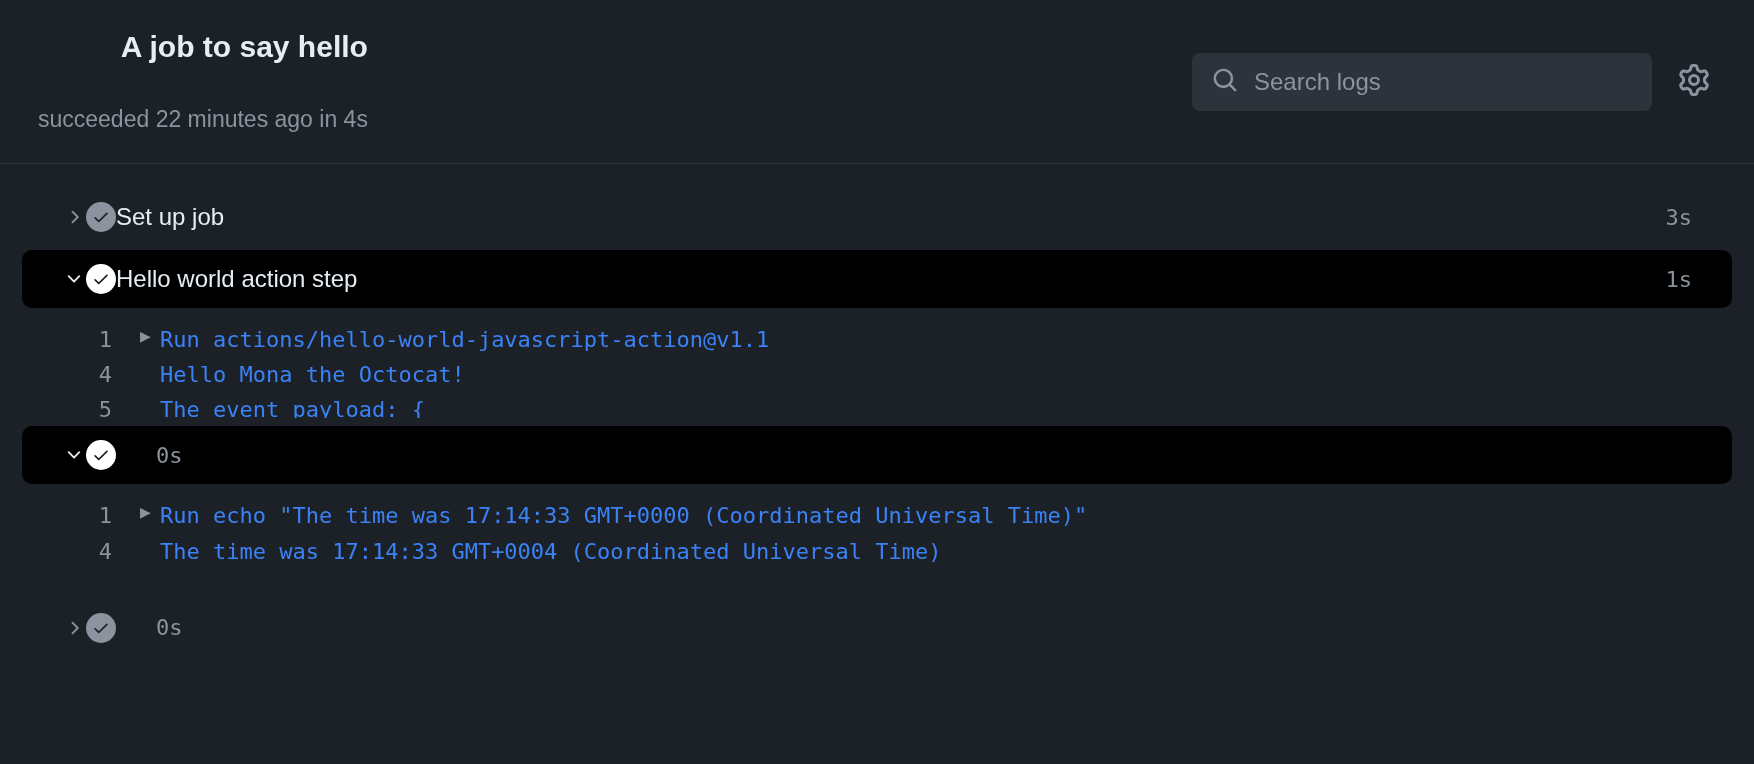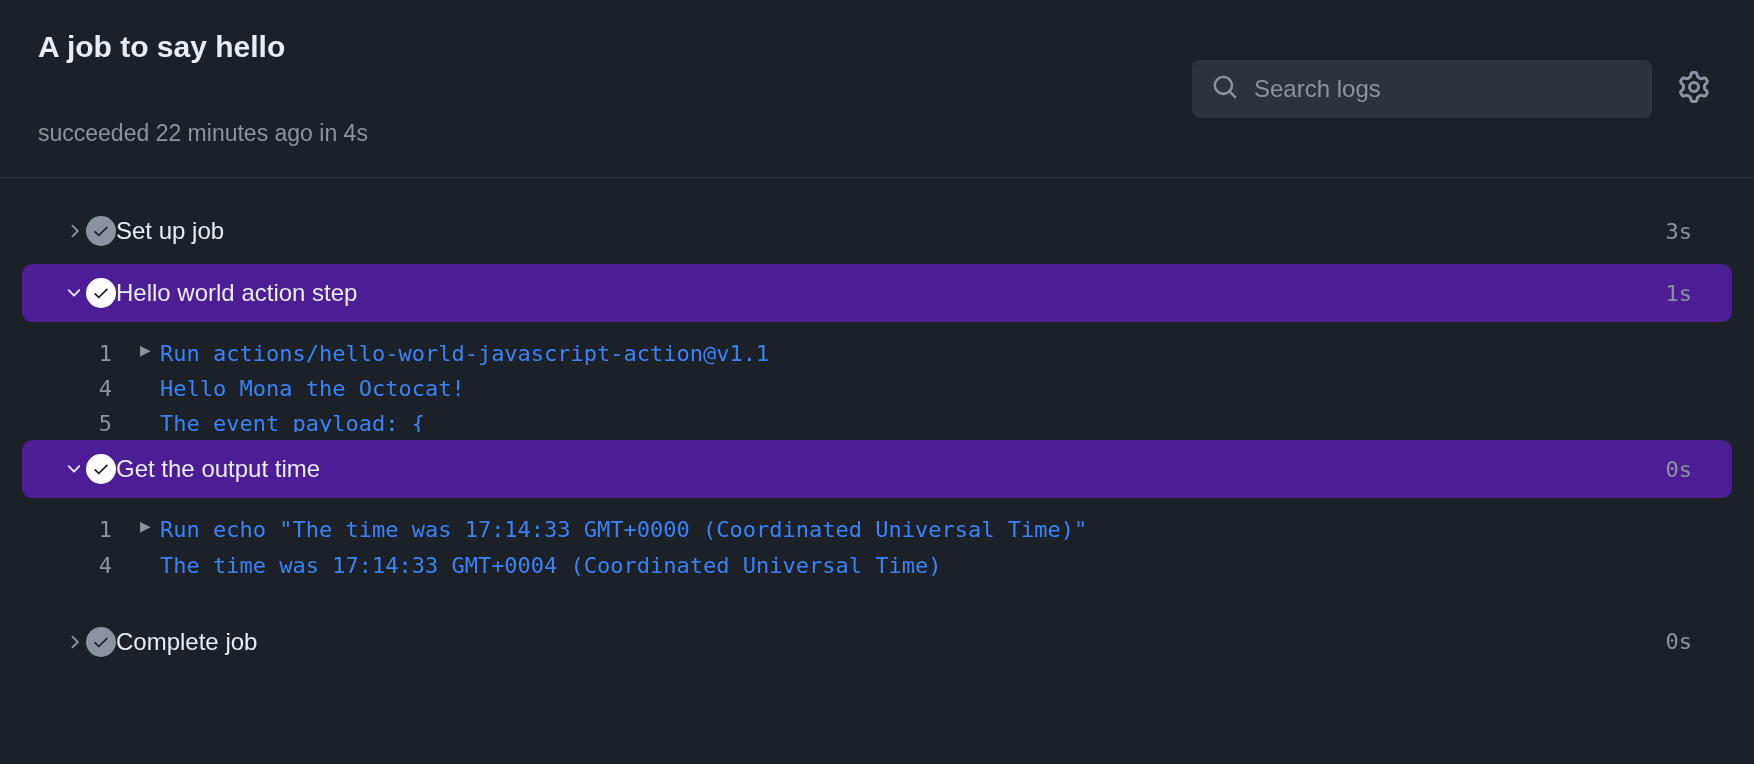--- a/index.html
+++ b/index.html
@@ -18,7 +18,7 @@
   padding: 30px 38px 30px 38px;
   border-bottom: 1px solid #30363d;
 }
-.header-left { display: flex; flex-direction: column; gap: 20px; }
+.header-left { display: flex; flex-direction: column; gap: 6px; text-align: right; }
 .job-title { font-size: 30px; font-weight: 700; color: #e6edf3; }
 .job-subtitle { font-size: 23px; color: #8b949e; font-weight: 400; margin-top: 36px; }
 .header-right { display: flex; align-items: center; gap: 20px; }

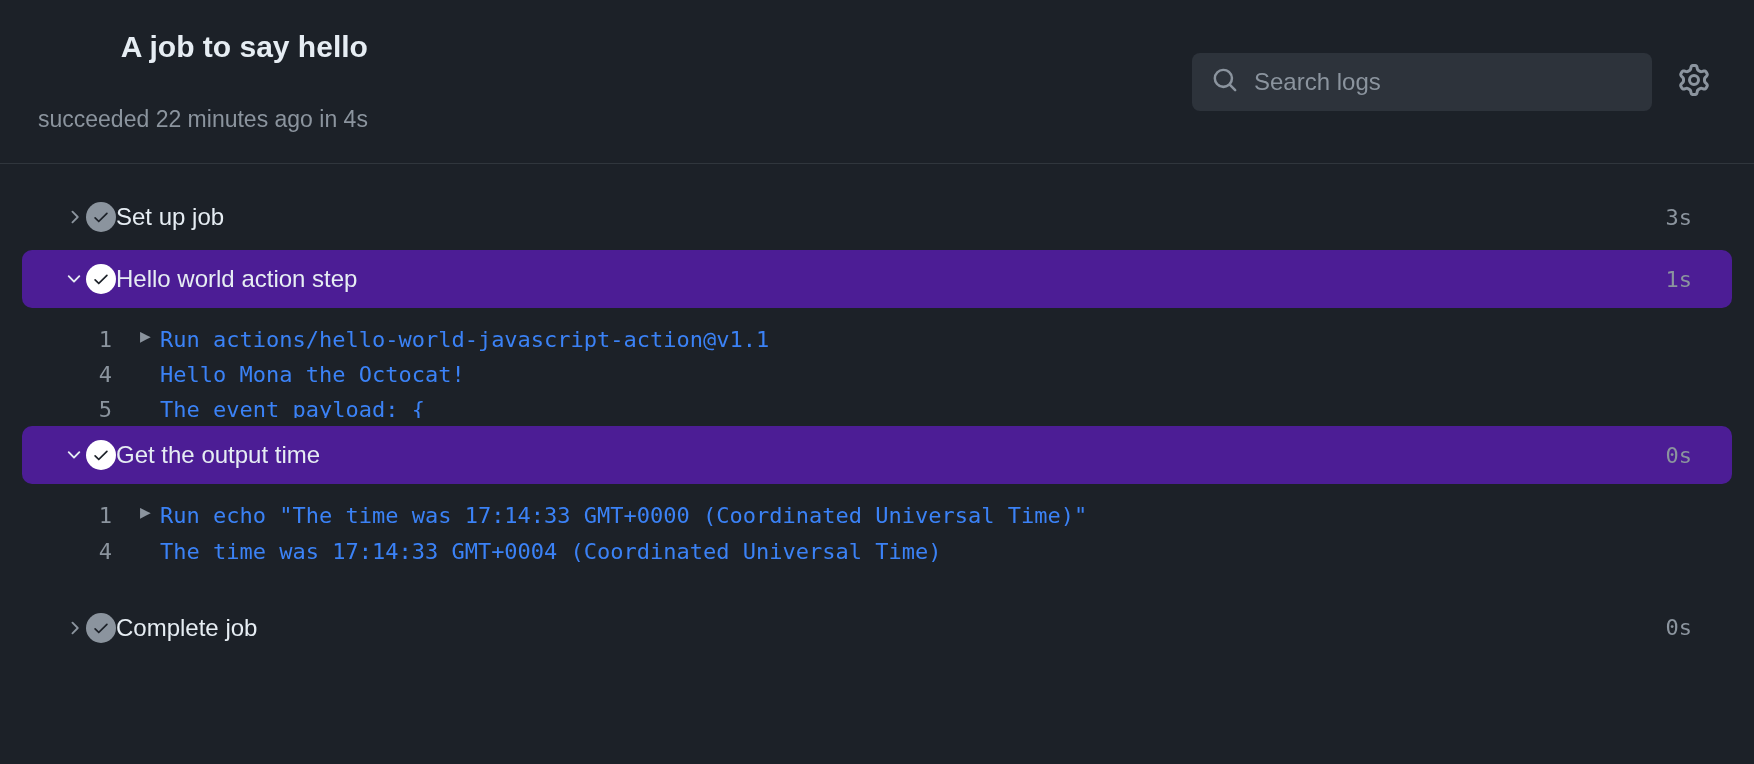--- a/index.html
+++ b/index.html
@@ -60,7 +60,7 @@
   border-radius: 10px;
   margin: 4px 22px;
 }
-.step-row.expanded { background: #4c1d95; }
+.step-row.expanded { background: #000000; }
 .chevron {
   width: 24px;
   display: flex;

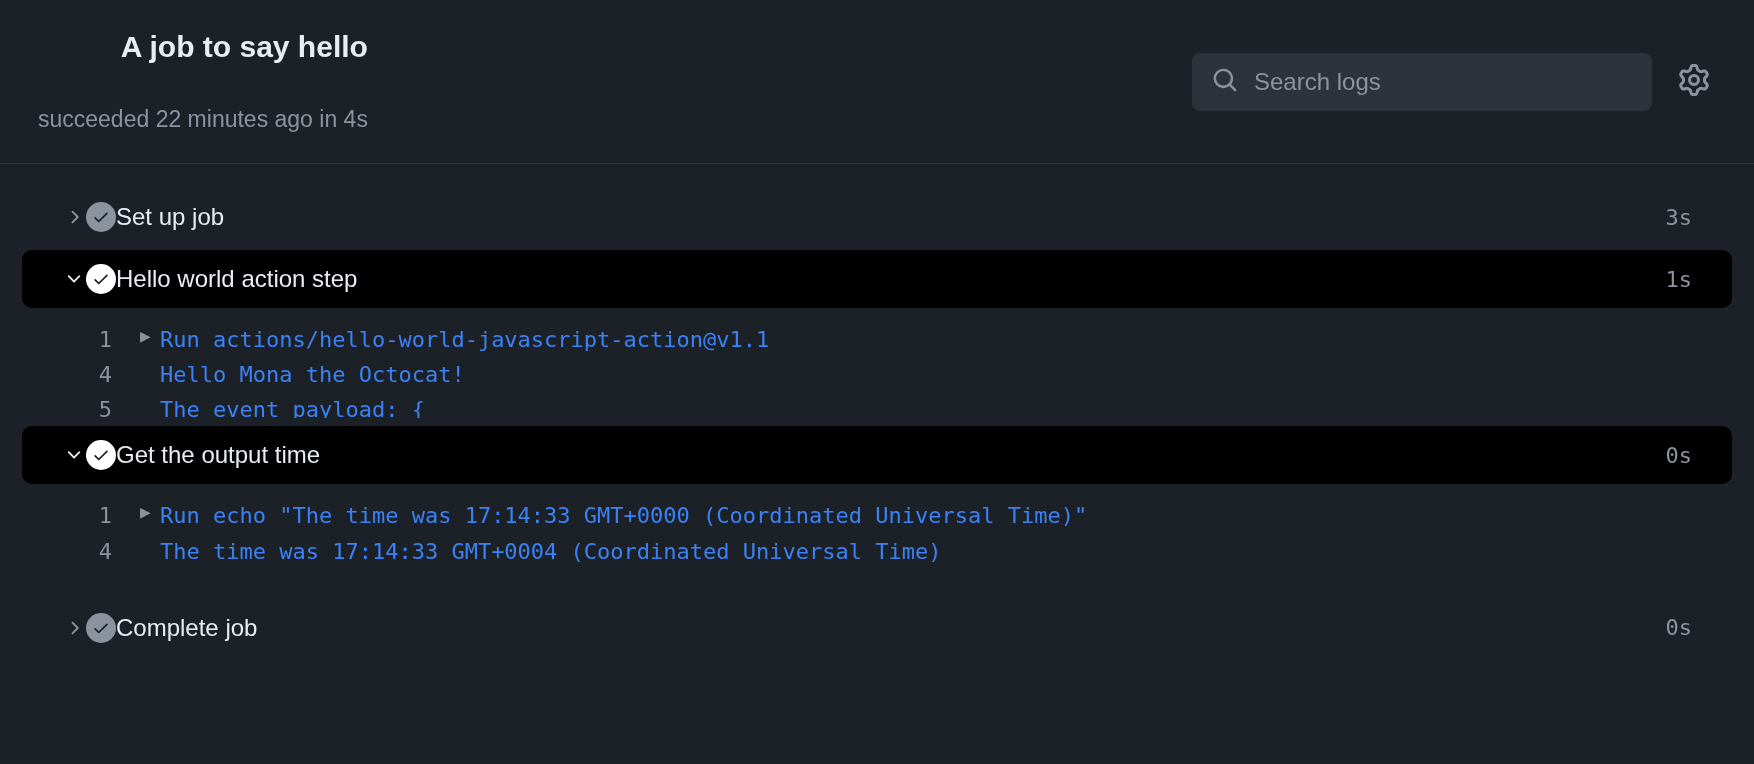--- a/index.html
+++ b/index.html
@@ -203,7 +203,6 @@
           <path d="M13.78 4.22a.75.75 0 0 1 0 1.06l-7.25 7.25a.75.75 0 0 1-1.06 0L2.22 9.28a.751.751 0 0 1 .018-1.042.751.751 0 0 1 1.042-.018L6 10.94l6.72-6.72a.75.75 0 0 1 1.06 0Z"></path>
         </svg>
     </span>
-    <span class="step-name">Get the output time</span>
     <span class="step-duration">0s</span>
   </div>
   <div class="log-block">

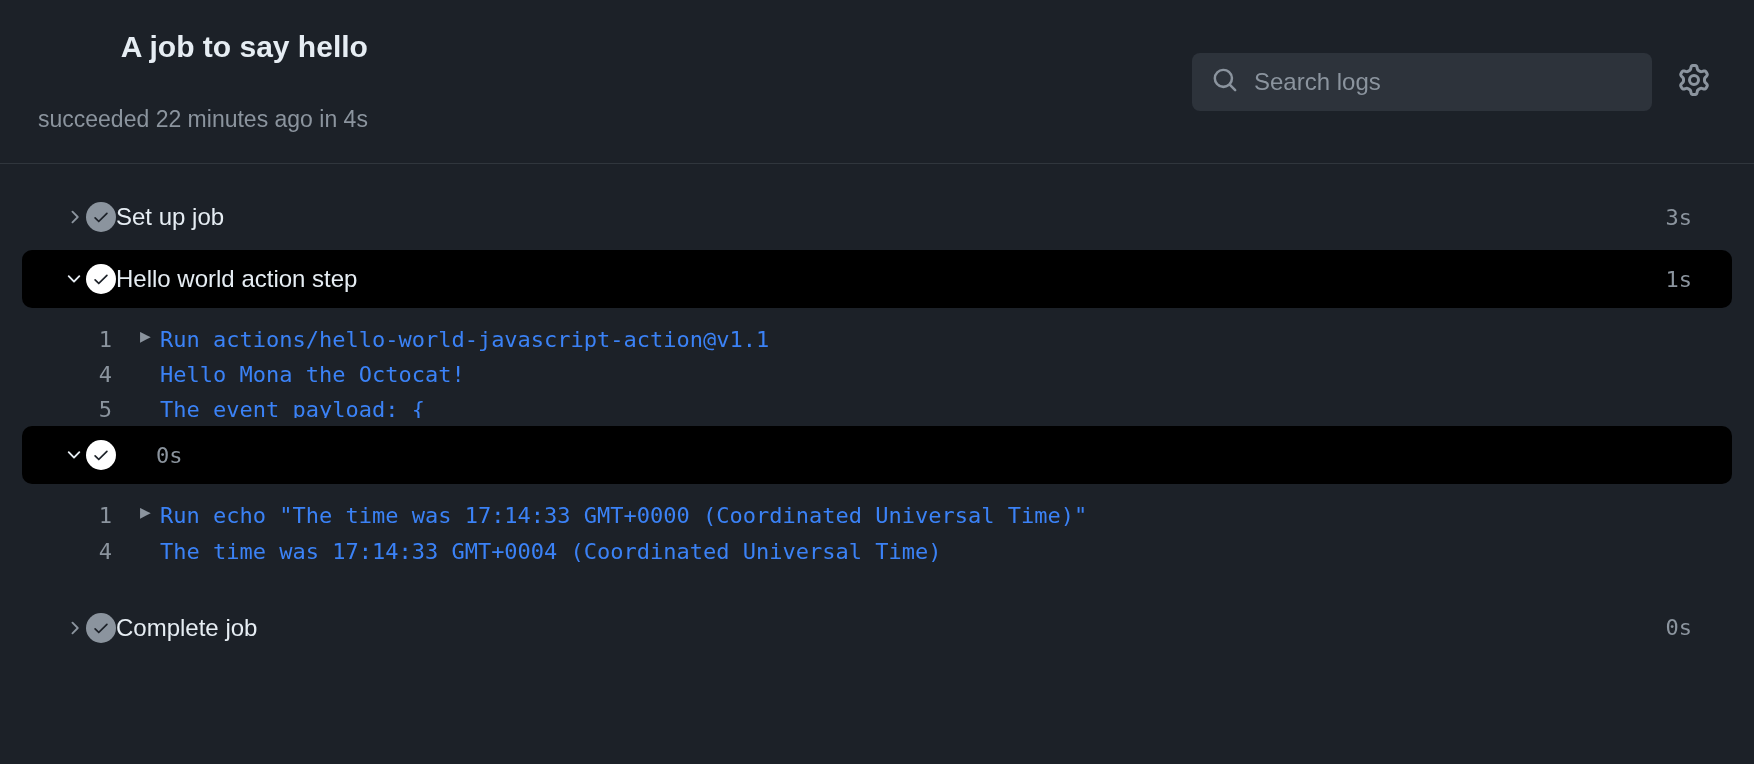--- a/index.html
+++ b/index.html
@@ -231,7 +231,6 @@
           <path d="M13.78 4.22a.75.75 0 0 1 0 1.06l-7.25 7.25a.75.75 0 0 1-1.06 0L2.22 9.28a.751.751 0 0 1 .018-1.042.751.751 0 0 1 1.042-.018L6 10.94l6.72-6.72a.75.75 0 0 1 1.06 0Z"></path>
         </svg>
     </span>
-    <span class="step-name">Complete job</span>
     <span class="step-duration">0s</span>
   </div>
 

